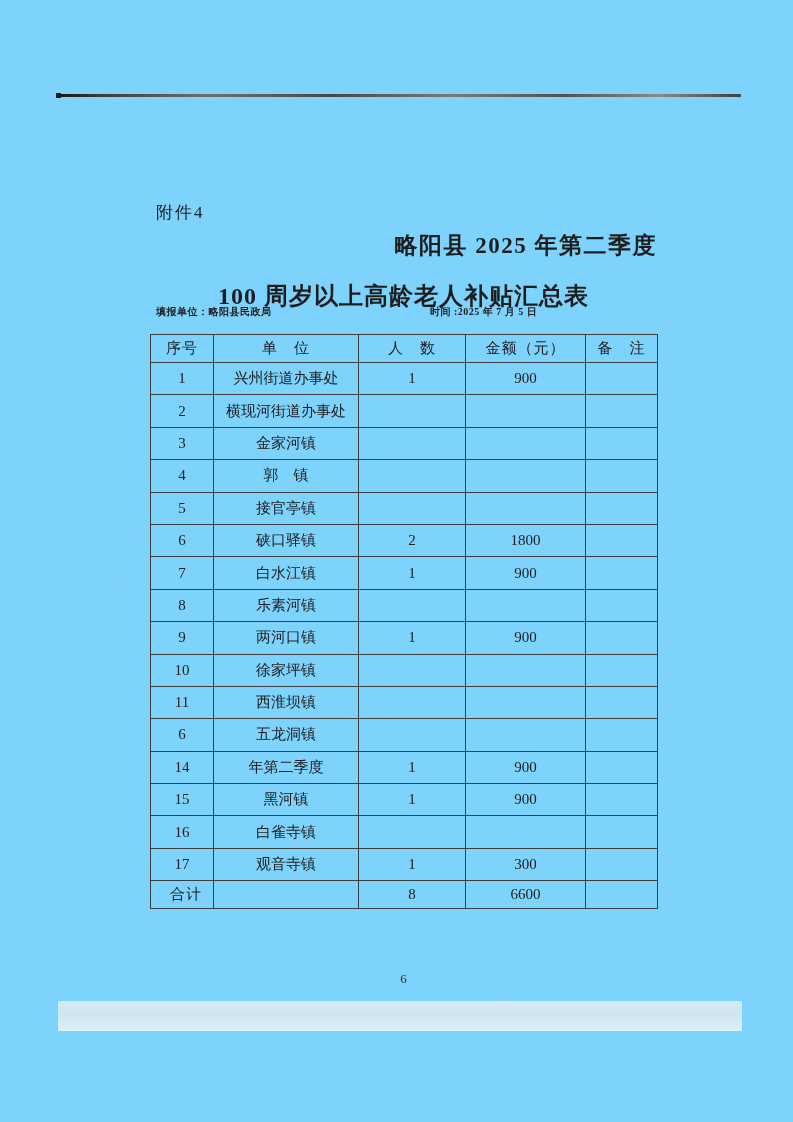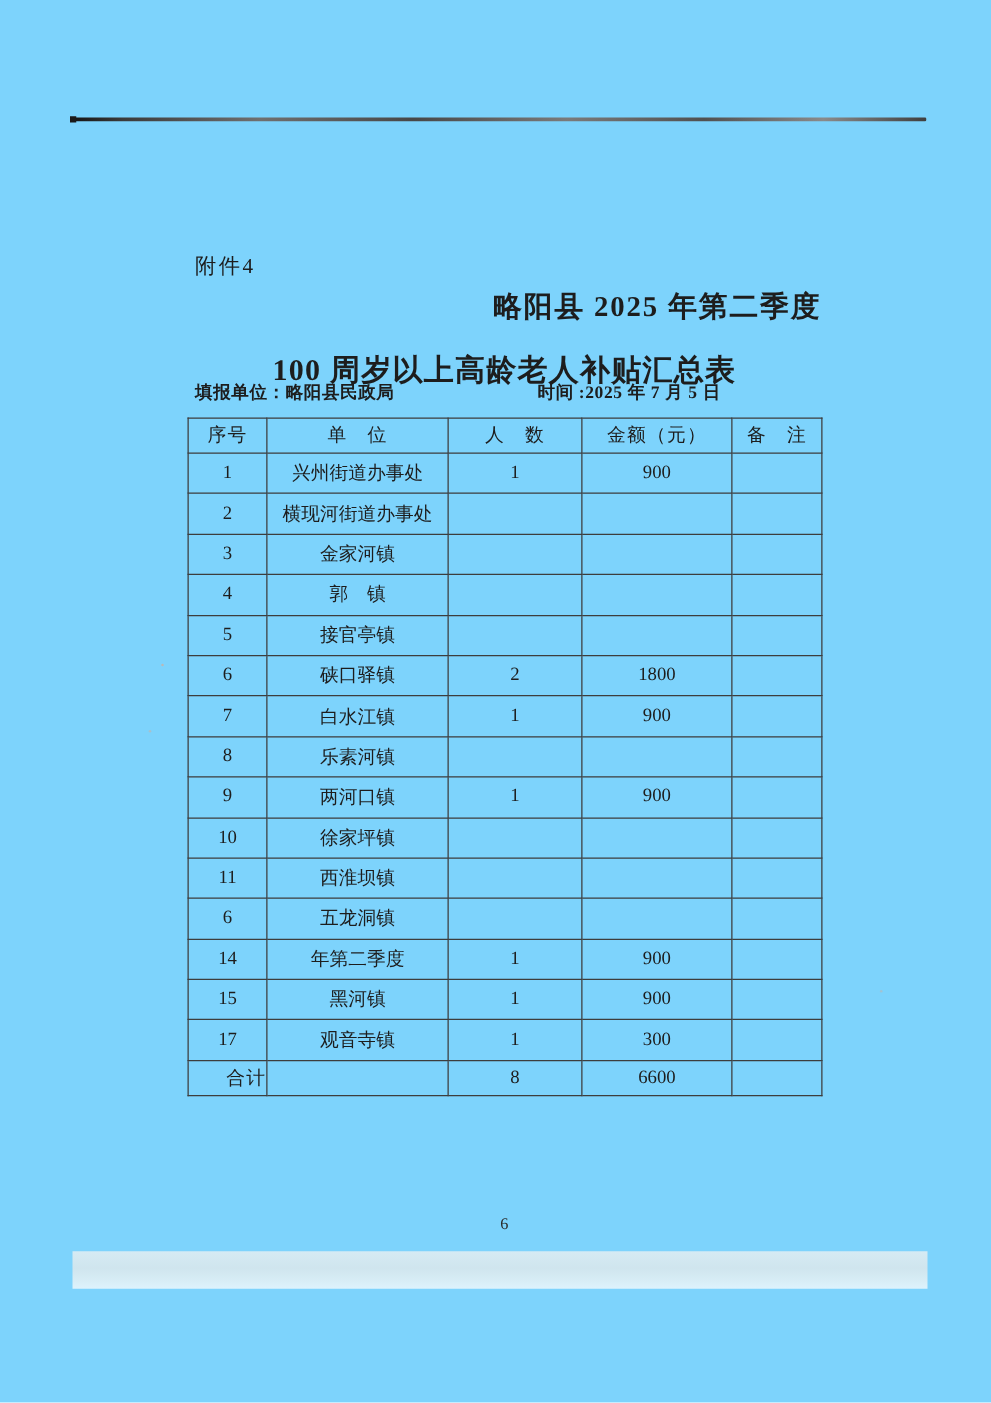--- a/index.html
+++ b/index.html
@@ -70,7 +70,7 @@
     left: 150px; top: 305px;
     width: 507px;
     height: 20px;
-    font-size: 14px;
+    font-size: 10px;
     font-weight: 700;
   }
   .meta-unit { position: absolute; left: 6px; top: 0; letter-spacing: .5px; }

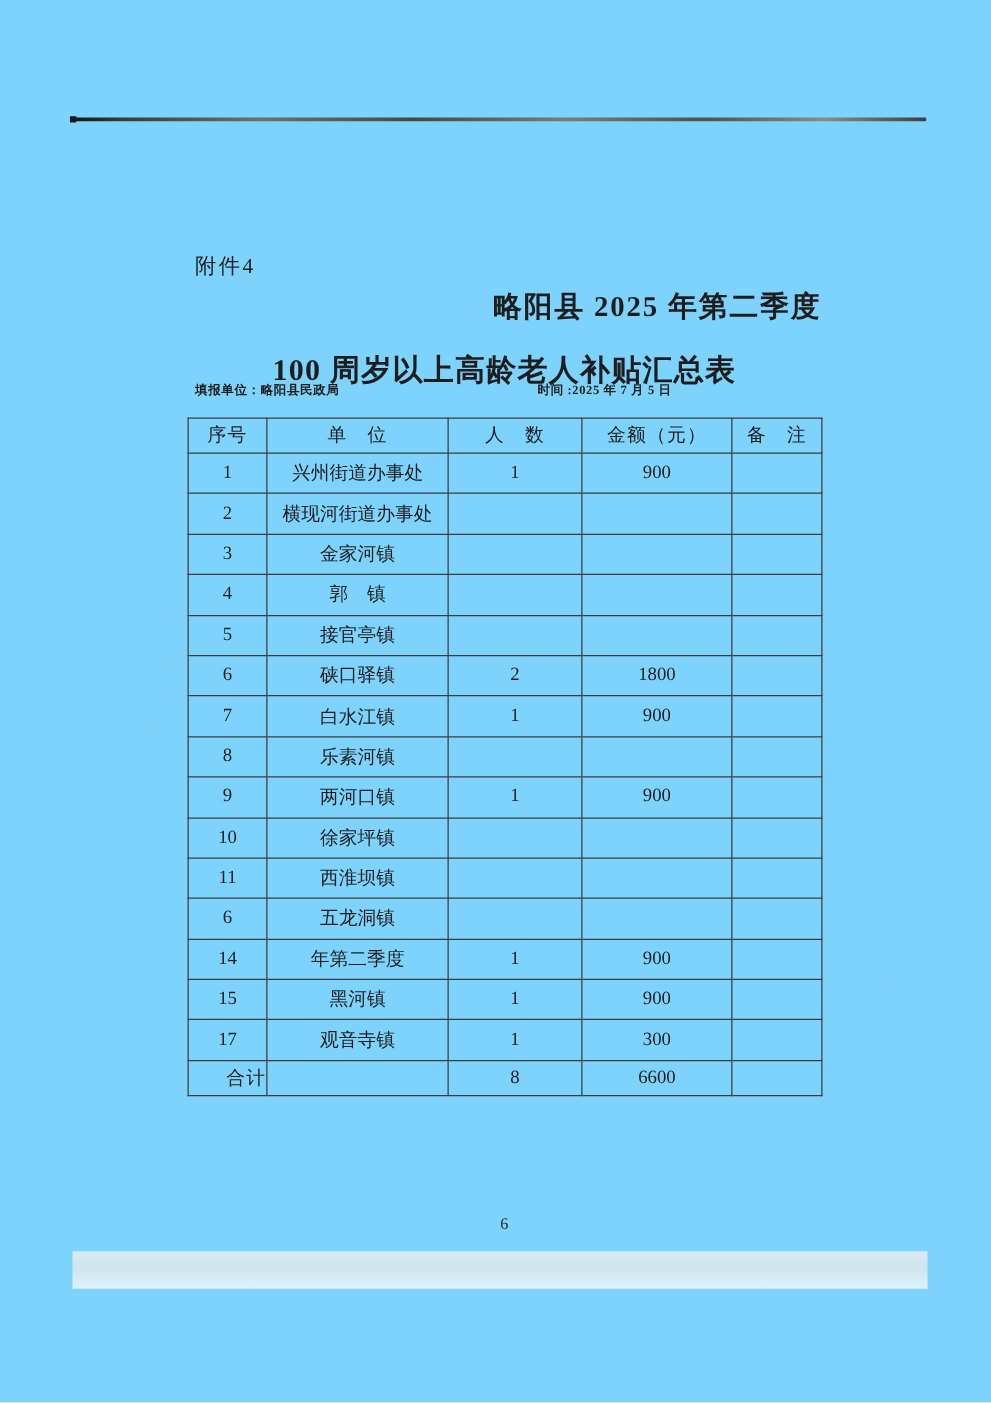--- a/index.html
+++ b/index.html
@@ -252,6 +252,13 @@
           <td></td>
         </tr>
         <tr>
+          <td>16</td>
+          <td>白雀寺镇</td>
+          <td></td>
+          <td></td>
+          <td></td>
+        </tr>
+        <tr>
           <td>17</td>
           <td>观音寺镇</td>
           <td>1</td>

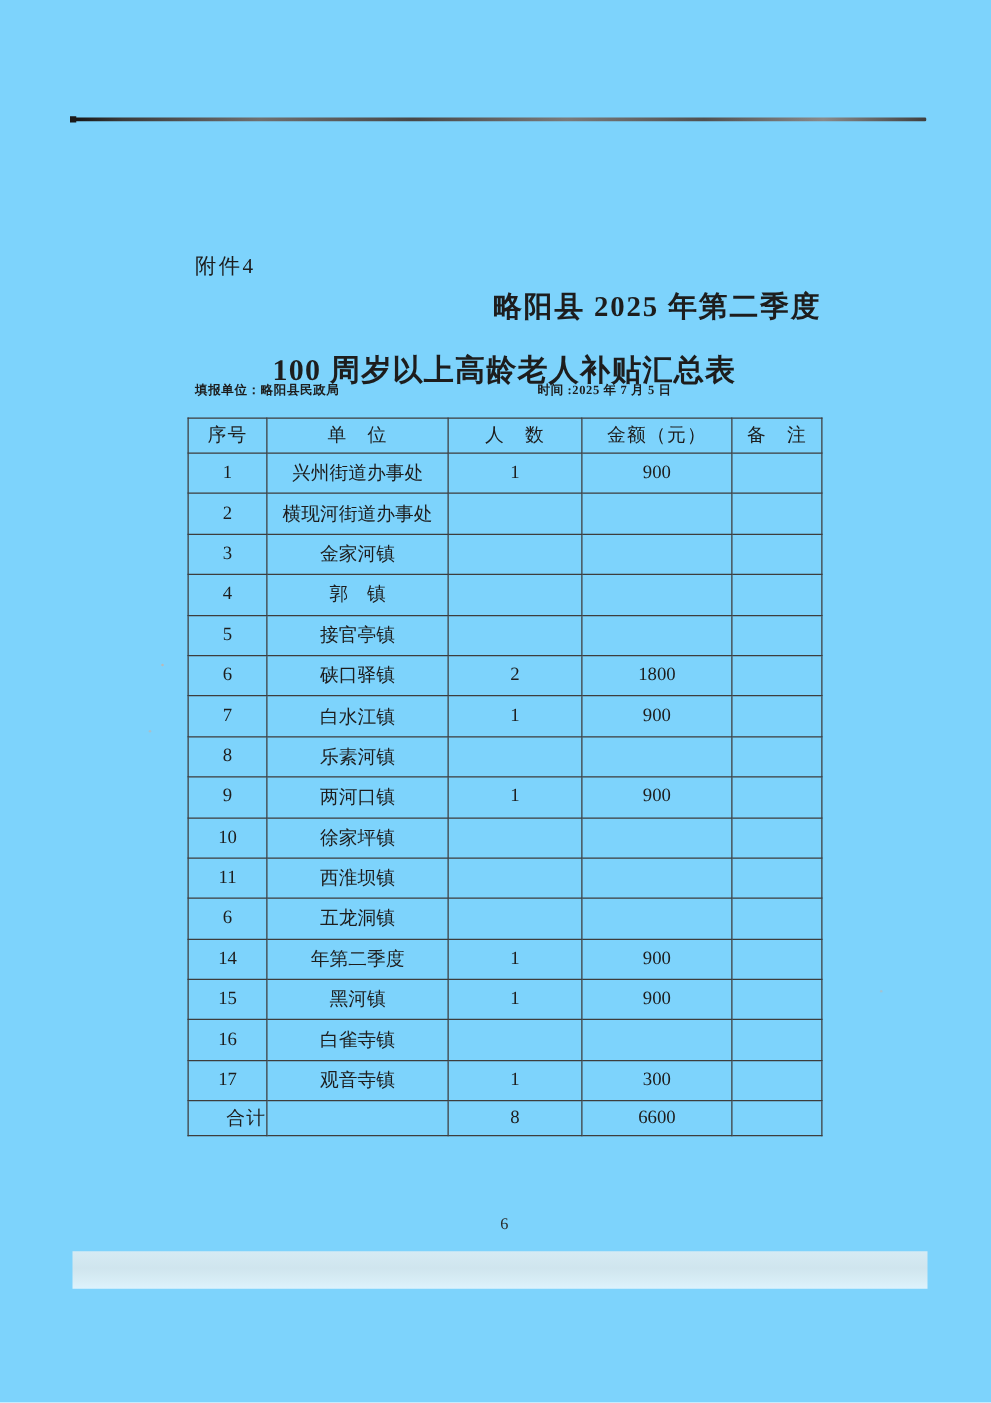--- a/index.html
+++ b/index.html
@@ -102,7 +102,7 @@
   .summary .col-count  { width: 107px; }
   .summary .col-amount { width: 120px; }
   .summary .col-note   { width: 72px; }
-  .summary .total-label-cell { text-align: right; padding-left: 8px; letter-spacing: 1px; }
+  .summary .total-label-cell { text-align: center; padding-left: 8px; letter-spacing: 1px; }
 
   .page-number {
     position: absolute;

